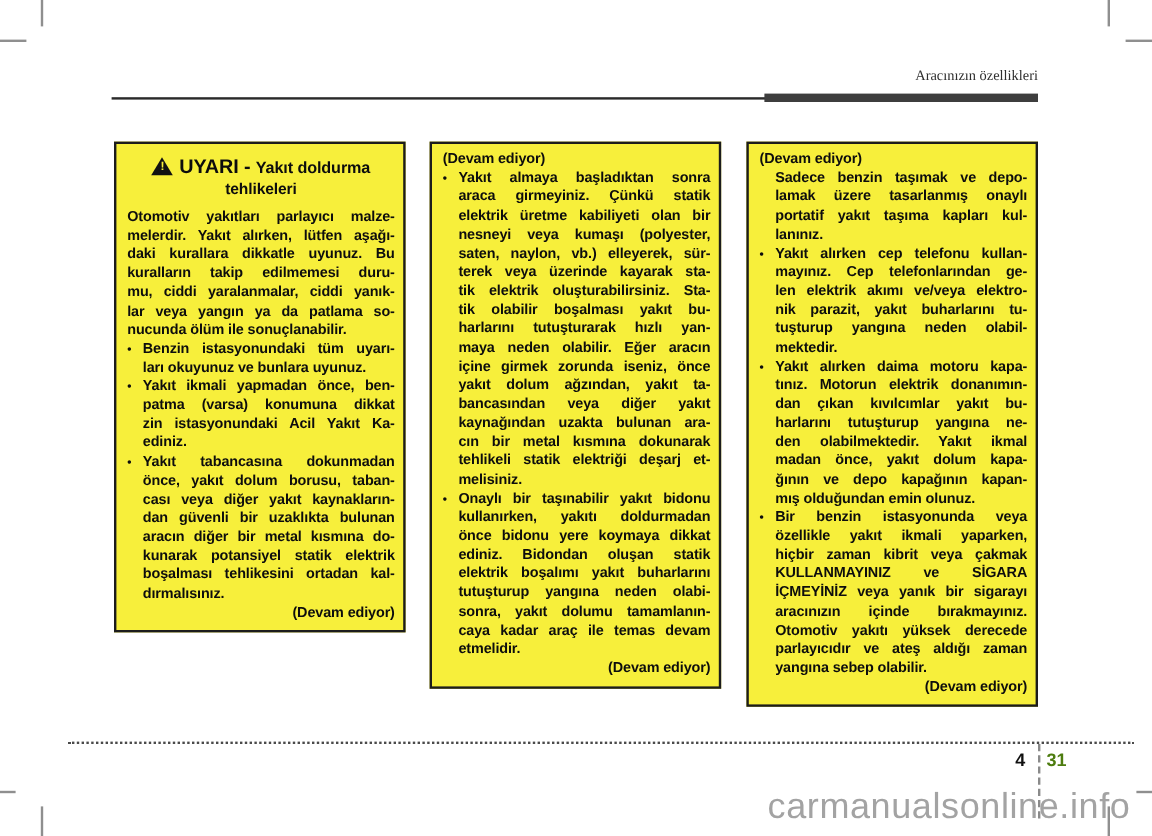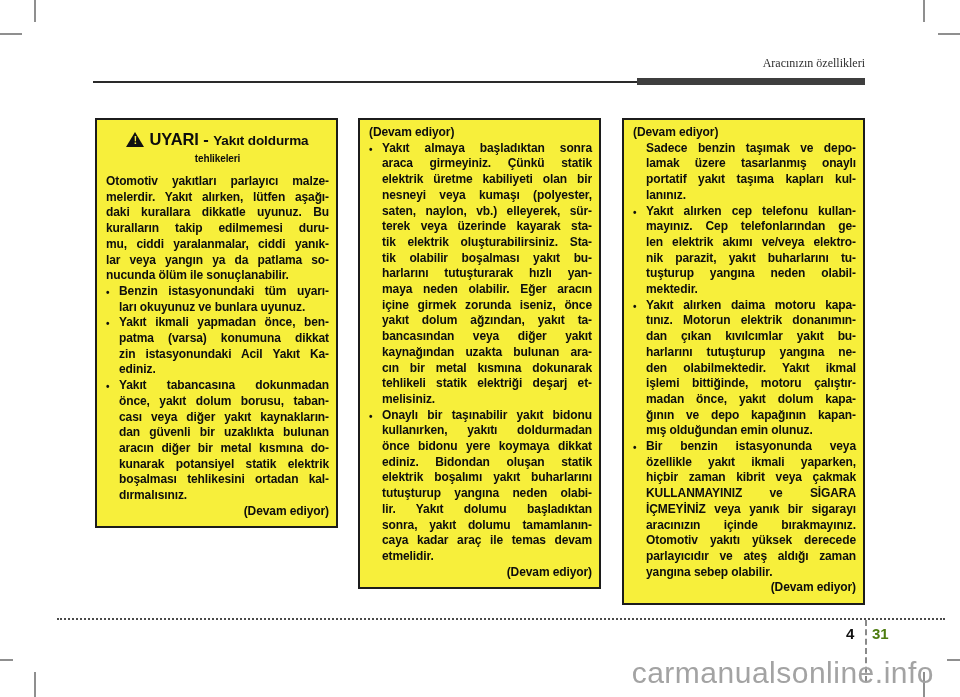--- a/index.html
+++ b/index.html
@@ -35,7 +35,7 @@
   .wtitle{text-align:center;margin:5px 0 6px 0;line-height:18px;}
   .wtitle-l1{font-size:13.5px;}
   .wtitle-strong{font-size:16.5px;margin-top:7px;}
-  .wtitle-l2{font-size:10px;}
+  .wtitle-l2{font-size:13px;}
   .warn-tri{position:relative;display:inline-block;width:0;height:0;
     border-left:9px solid transparent;border-right:9px solid transparent;
     border-bottom:15px solid #111;margin-right:5px;vertical-align:-2px;}

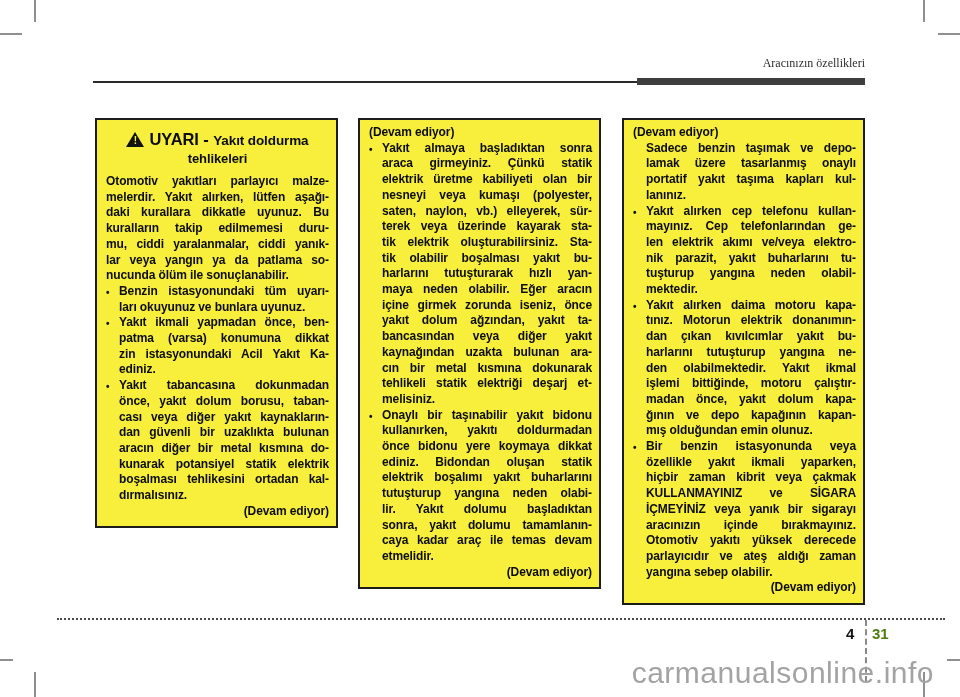--- a/index.html
+++ b/index.html
@@ -192,7 +192,6 @@
           <div class="tline">dan çıkan kıvılcımlar yakıt bu-</div>
           <div class="tline">harlarını tutuşturup yangına ne-</div>
           <div class="tline">den olabilmektedir. Yakıt ikmal</div>
-          <div class="tline">işlemi bittiğinde, motoru çalıştır-</div>
           <div class="tline">madan önce, yakıt dolum kapa-</div>
           <div class="tline">ğının ve depo kapağının kapan-</div>
           <div class="tline tline-last">mış olduğundan emin olunuz.</div>

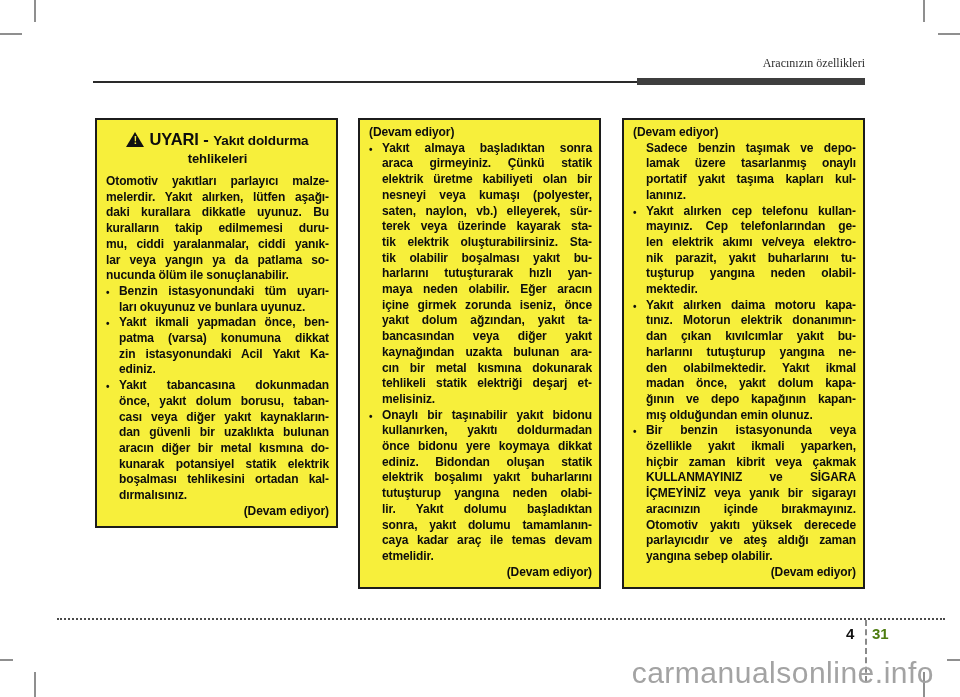--- a/index.html
+++ b/index.html
@@ -157,7 +157,6 @@
           <div class="tline">ediniz. Bidondan oluşan statik</div>
           <div class="tline">elektrik boşalımı yakıt buharlarını</div>
           <div class="tline">tutuşturup yangına neden olabi-</div>
-          <div class="tline">lir. Yakıt dolumu başladıktan</div>
           <div class="tline">sonra, yakıt dolumu tamamlanın-</div>
           <div class="tline">caya kadar araç ile temas devam</div>
           <div class="tline tline-last">etmelidir.</div>

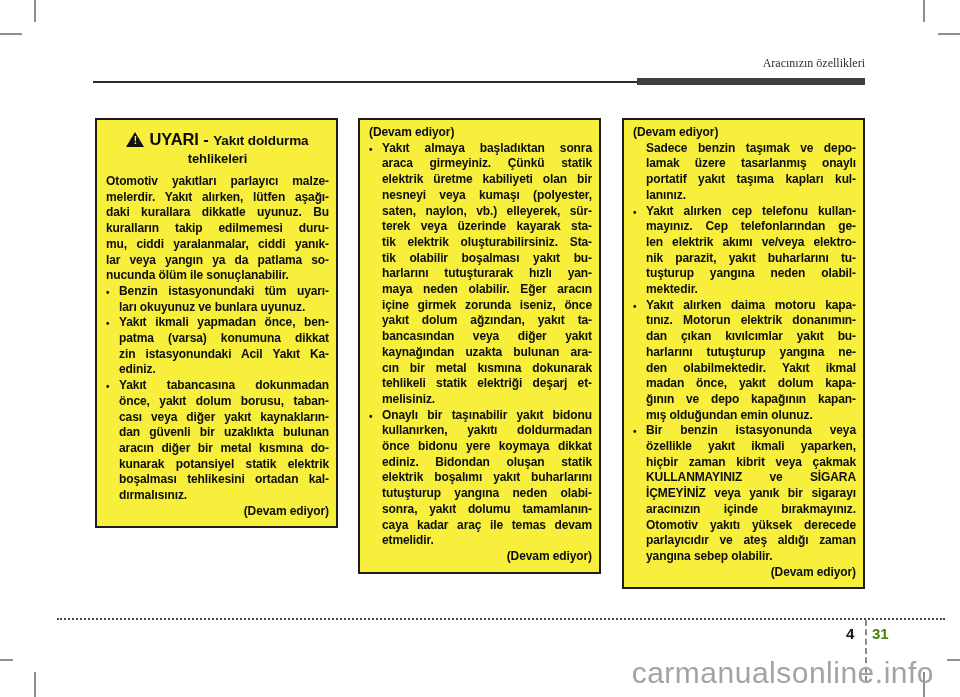--- a/index.html
+++ b/index.html
@@ -59,7 +59,7 @@
   .pagenum-divider{position:absolute;left:865px;top:620px;height:62px;width:0;
     border-left:2px dashed #8a8a8a;}
   .page-num{position:absolute;left:872px;top:625px;font-size:15px;font-weight:700;color:#4d7c0f;}
-  .watermark{position:absolute;right:26px;top:656px;font-size:30px;font-weight:400;
+  .watermark{position:absolute;right:18px;top:656px;font-size:30px;font-weight:400;
     color:#a3a3a3;letter-spacing:0.5px;}
 </style>
 </head>

